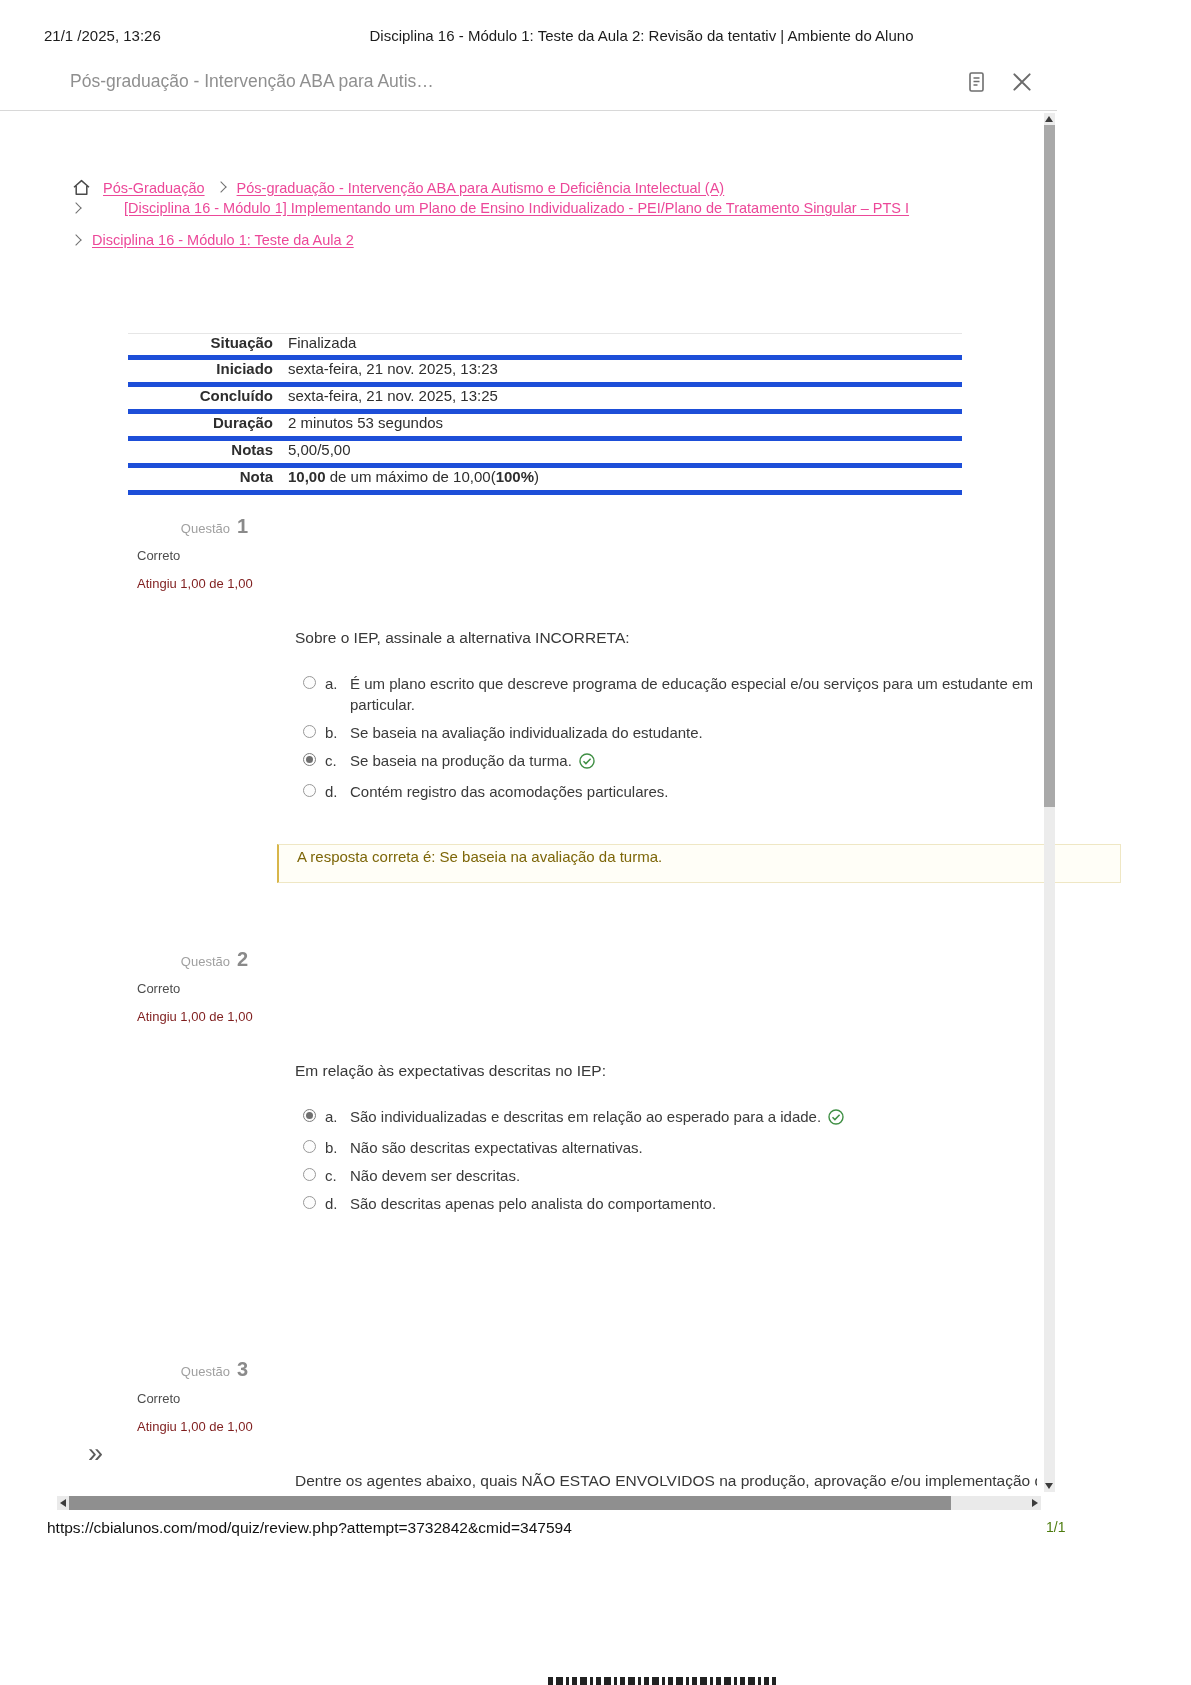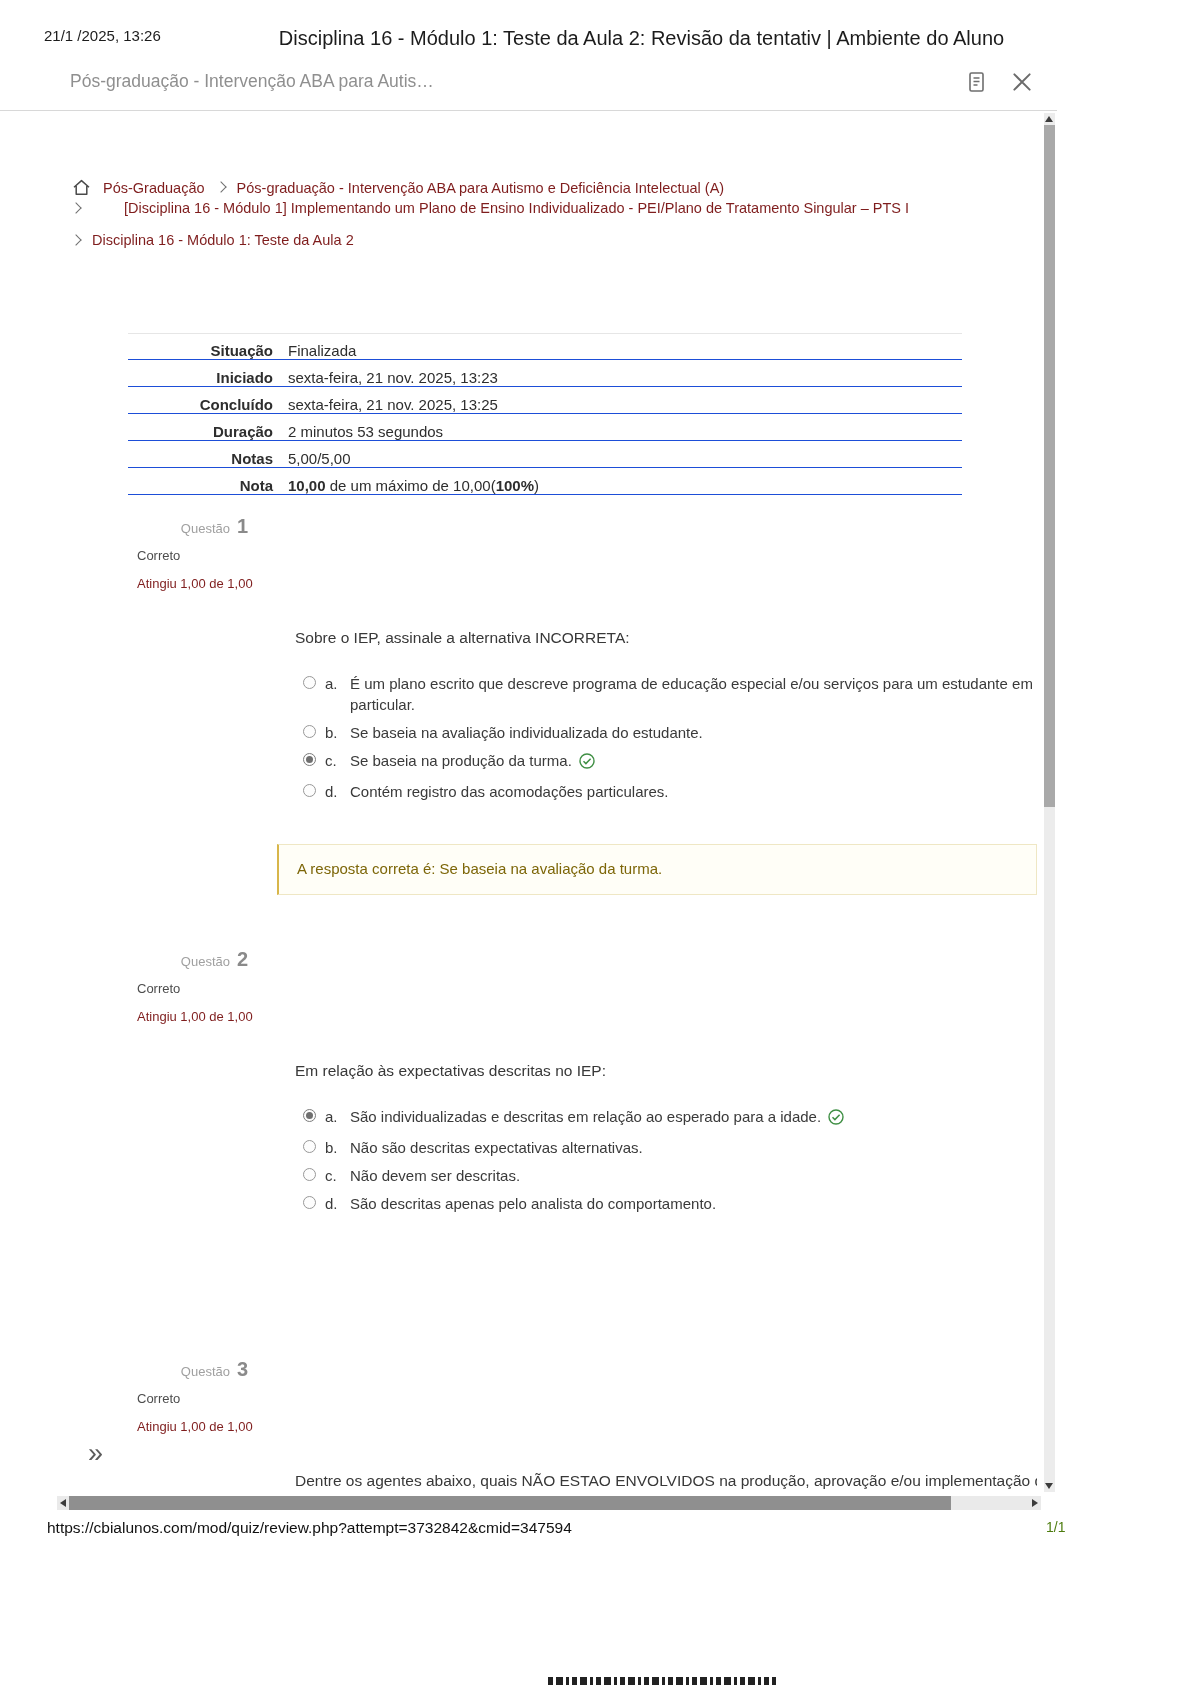--- a/index.html
+++ b/index.html
@@ -15,7 +15,7 @@
 
   
   .print-datetime { position:absolute; left:44px; top:27px; font-size:15px; color:#1c1c1c; }
-  .print-title { position:absolute; left:92px; right:0; top:27px; text-align:center; font-size:20px; color:#1c1c1c; }
+  .print-title { position:absolute; left:92px; right:0; top:27px; text-align:center; font-size:15px; color:#1c1c1c; }
 
   
   .modal-title { position:absolute; left:70px; top:71px; font-size:17.5px; color:#8f8f8f; }

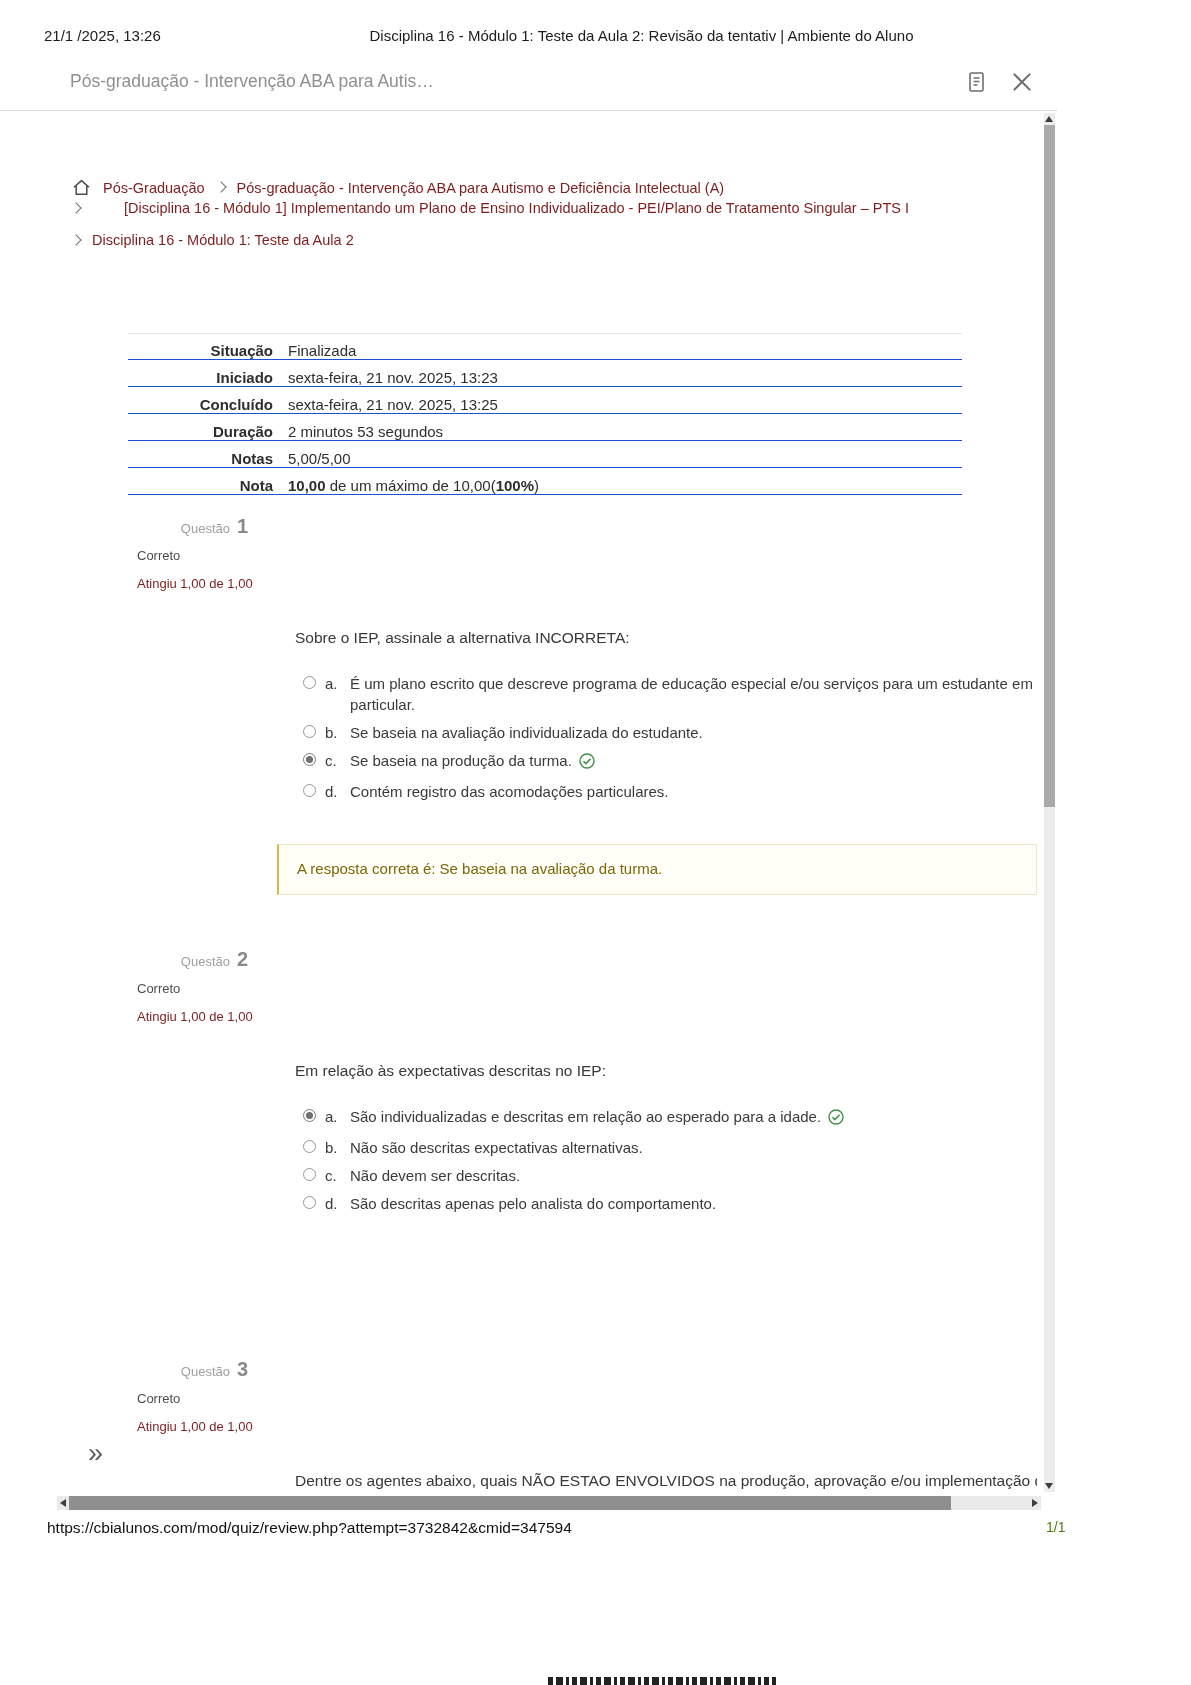--- a/index.html
+++ b/index.html
@@ -28,7 +28,7 @@
   .crumb-line.l1 { top:179px; }
   .crumb-line.l2 { top:200px;gap:44px; }
   .crumb-line.l3 { top:232px; }
-  .crumb-link { color:#7f1d1d; text-underline-offset:2px; cursor:pointer; white-space:nowrap; }
+  .crumb-link { color:#ec4899; text-decoration:underline; text-underline-offset:2px; cursor:pointer; white-space:nowrap; }
   .chev { width:8px; height:8px; border-top:1.6px solid #6f6f6f; border-right:1.6px solid #6f6f6f; transform:rotate(45deg); flex:none; margin-top:-1px; }
 
   

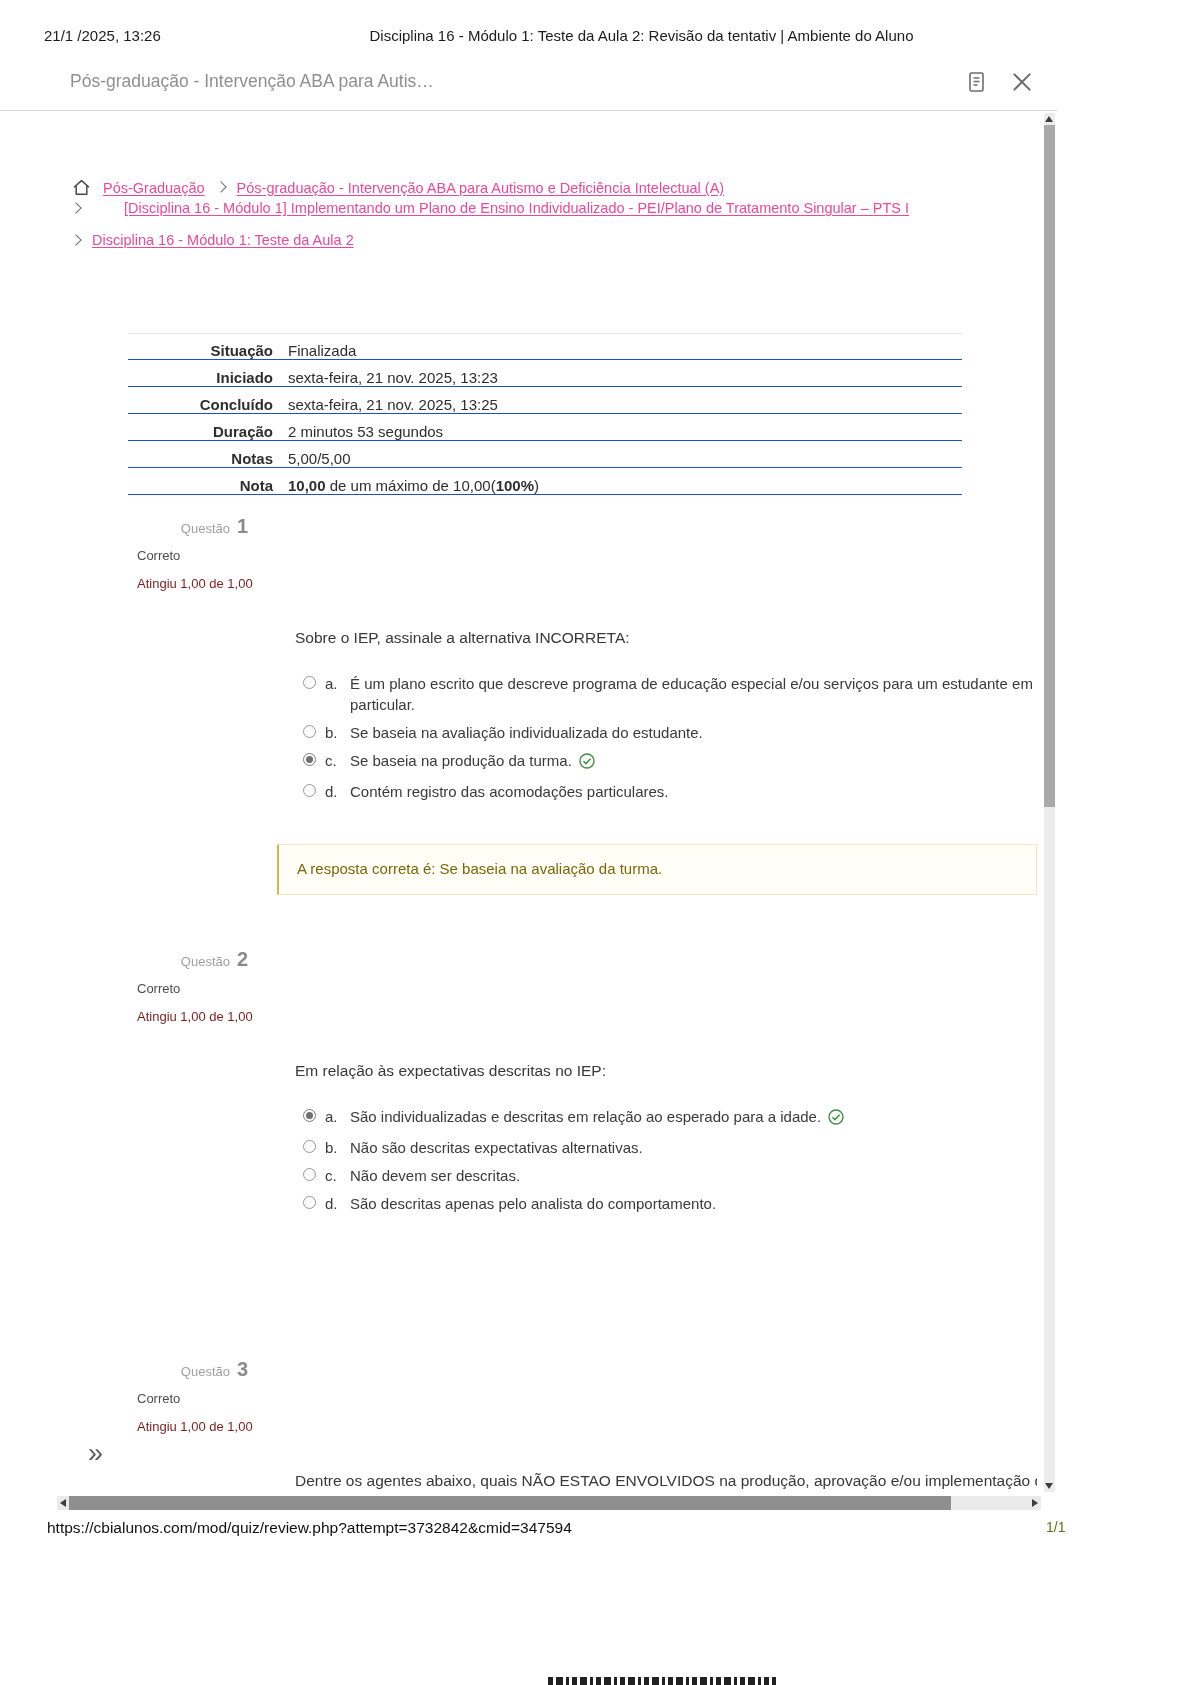--- a/index.html
+++ b/index.html
@@ -33,7 +33,7 @@
 
   
   .summary { position:absolute; left:128px; top:333px; width:834px; font-size:15px; }
-  .sum-row { display:flex; align-items:flex-end; min-height:27px; border-bottom:1px solid #1d4ed8; }
+  .sum-row { display:flex; align-items:flex-start; min-height:27px; border-bottom:5px solid #1d4ed8; }
   .sum-row:first-child { border-top:1px solid #e6e6e6; }
   .sum-label { width:145px; text-align:right; font-weight:bold; color:#2e2e2e; flex:none; }
   .sum-value { padding-left:15px; color:#2e2e2e; }

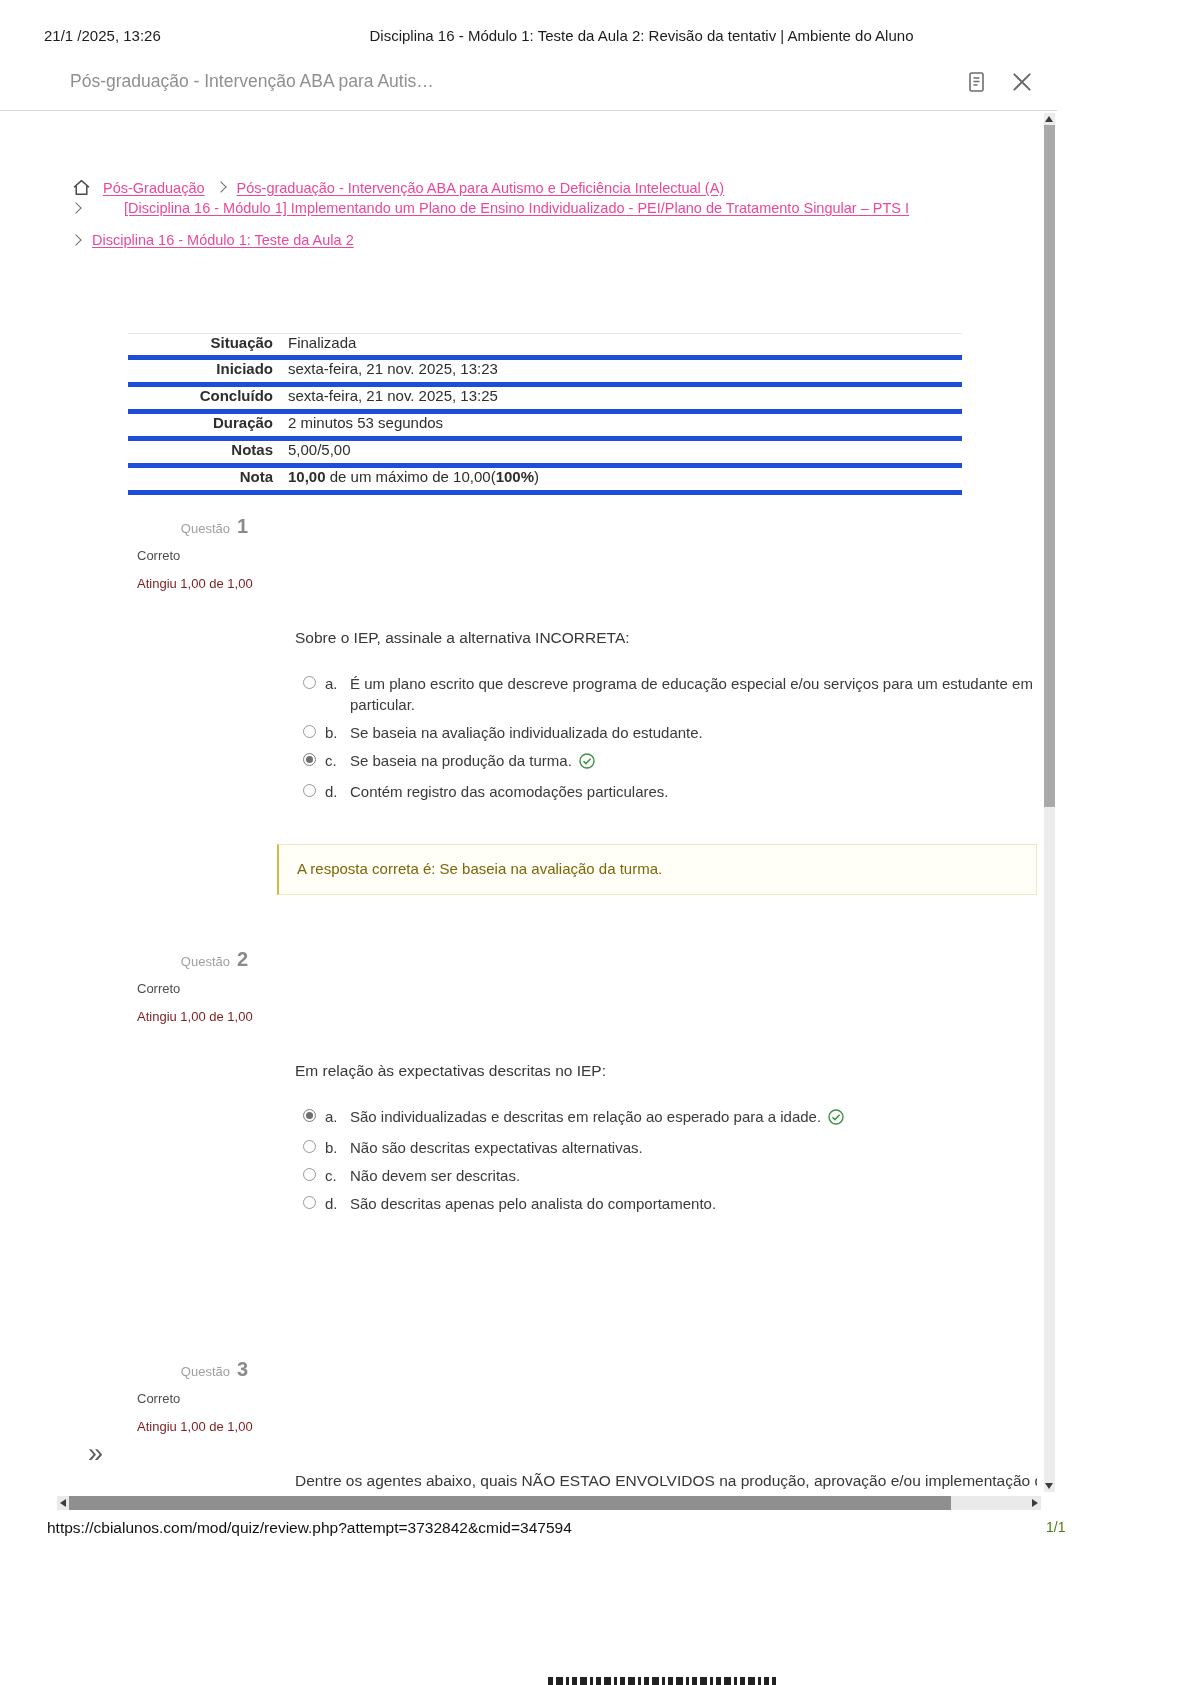--- a/index.html
+++ b/index.html
@@ -59,7 +59,7 @@
   .letter { width:22px; margin-left:9px; flex:none; }
   .otext { margin-left:3px; }
   .check { display:inline-block; vertical-align:-3px; margin-left:7px; }
-  .feedback { margin-top:42px; margin-left:-18px; width:760px; padding:15px 12px 17px 18px;
+  .feedback { margin-top:42px; margin-left:-18px; width:844px; padding:3px 12px 17px 18px;
               font-size:15px; color:#7d6608; background:#fffef7;
               border:1px solid #efe7c4; border-left:2px solid #d8b64a; }
   .q3 .q-content { white-space:nowrap; overflow:hidden; }

